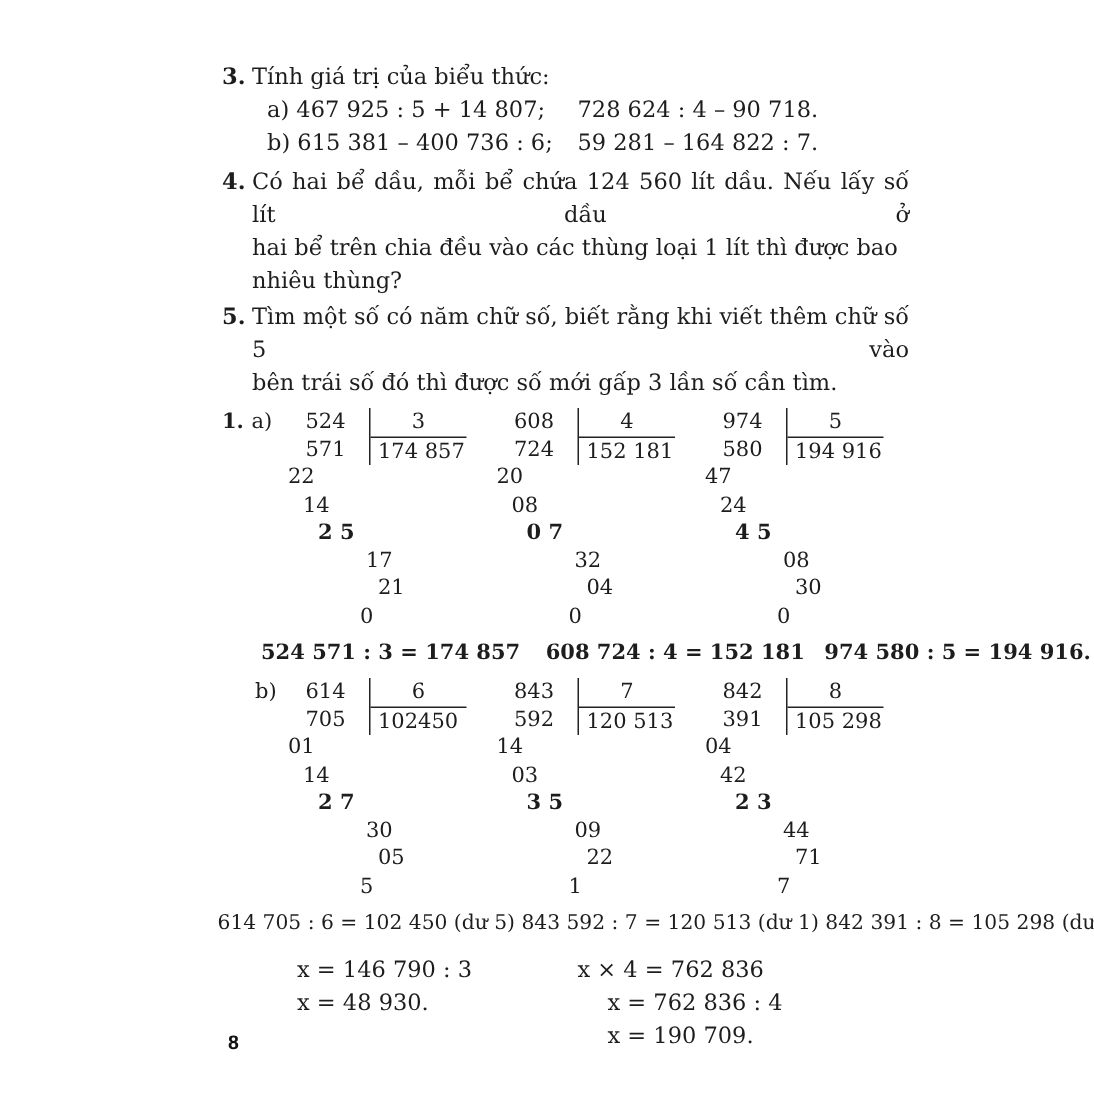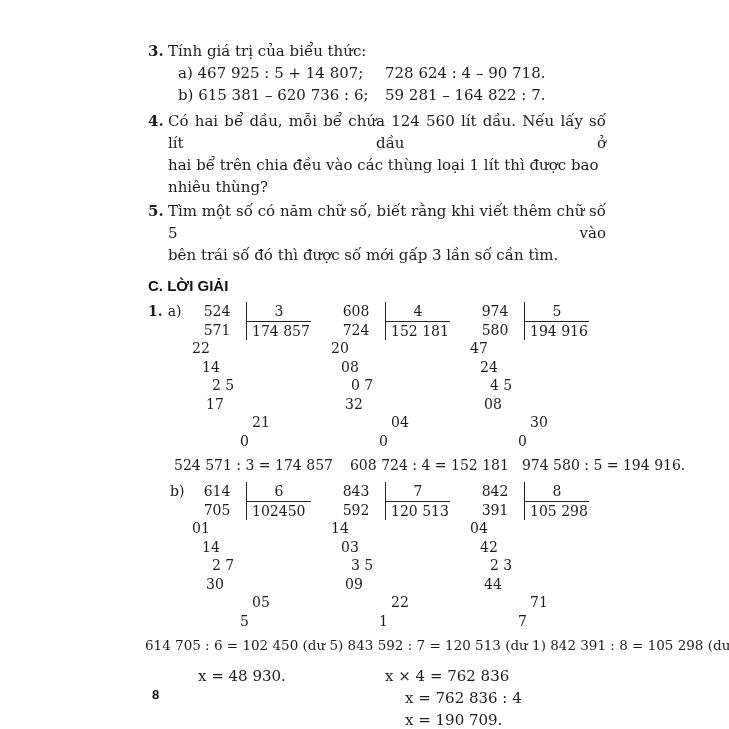--- a/index.html
+++ b/index.html
@@ -65,7 +65,7 @@
     <span>728 624 : 4 – 90 718.</span>
   </div>
   <div class="p3row">
-    <span class="p3left">b) 615 381 – 620 736 : 6;</span>
+    <span class="p3left">b) 615 381 – 400 736 : 6;</span>
     <span>59 281 – 164 822 : 7.</span>
   </div>
 

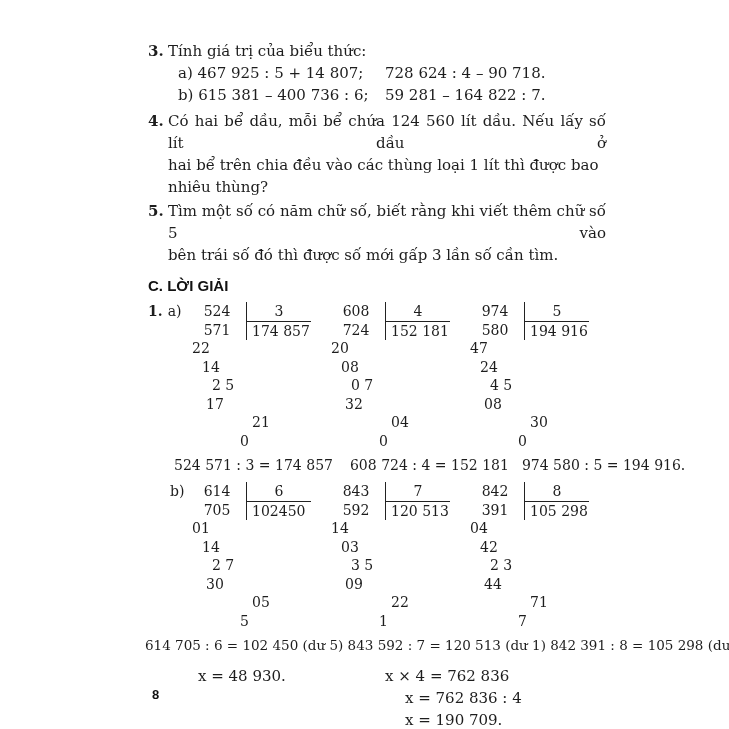--- a/index.html
+++ b/index.html
@@ -85,7 +85,6 @@
     </span>
   </div>
 
-  <div class="heading">C. LỜI GIẢI</div>
 
   <div class="divrow">
     <div class="divlabel">

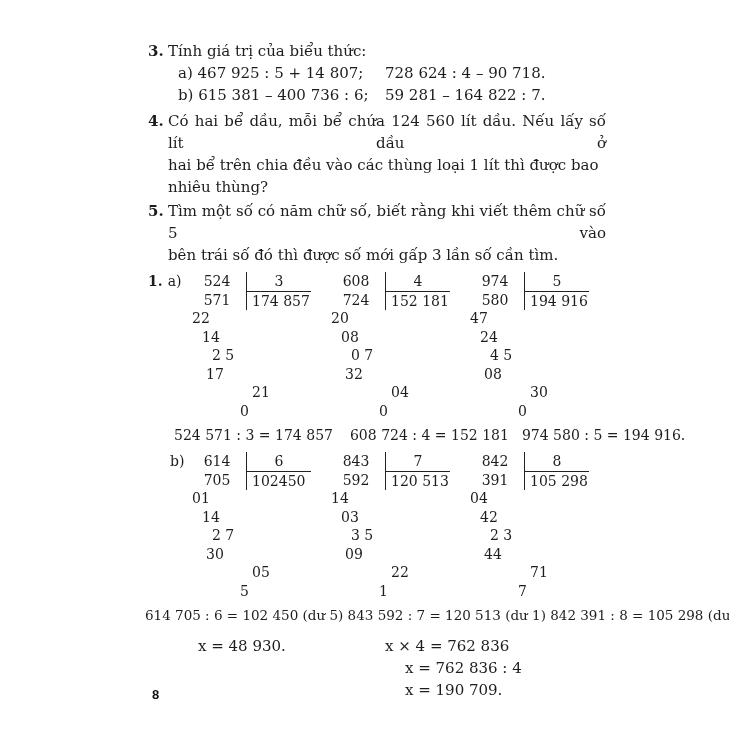--- a/index.html
+++ b/index.html
@@ -30,7 +30,7 @@
   .dv-left{width:56px;flex:0 0 56px;}
   .dv-dividend{text-align:center;padding-right:2px;}
   .dv-step{text-align:left;}
-  .s1{margin-left:2px;}.s2{margin-left:12px;}.s3{margin-left:22px;}
+  .s1{margin-left:2px;}.s2{margin-left:12px;}.s3{margin-left:22px;font-weight:bold;}
   .s4{margin-left:16px;}.s5{margin-left:62px;}.s6{margin-left:56px;text-align:right;width:0;}
   .s6{width:auto;margin-left:50px;}
   .dv-right{border-left:1.4px solid #222;width:64px;flex:0 0 64px;}

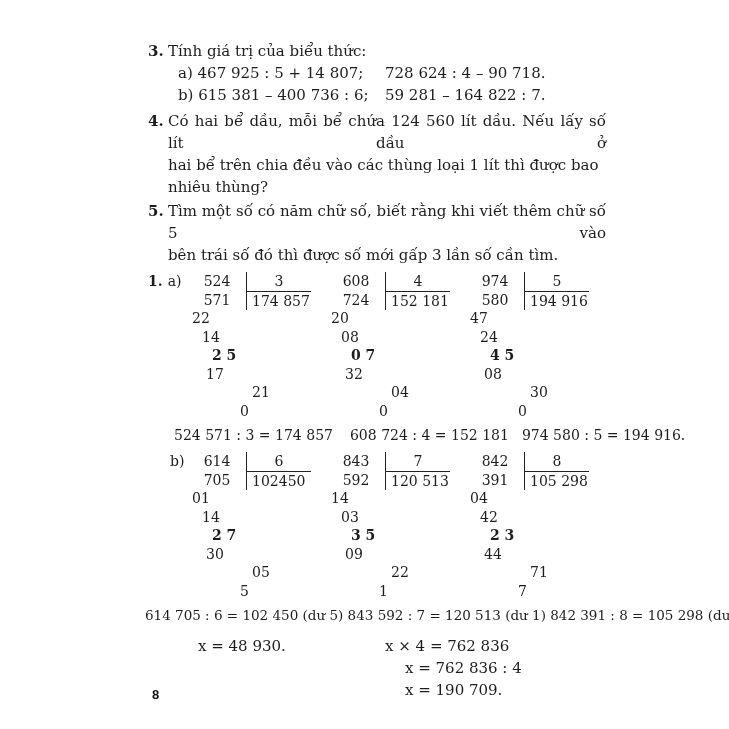--- a/index.html
+++ b/index.html
@@ -31,7 +31,7 @@
   .dv-dividend{text-align:center;padding-right:2px;}
   .dv-step{text-align:left;}
   .s1{margin-left:2px;}.s2{margin-left:12px;}.s3{margin-left:22px;font-weight:bold;}
-  .s4{margin-left:16px;}.s5{margin-left:62px;}.s6{margin-left:56px;text-align:right;width:0;}
+  .s4{margin-left:54px;}.s5{margin-left:62px;}.s6{margin-left:56px;text-align:right;width:0;}
   .s6{width:auto;margin-left:50px;}
   .dv-right{border-left:1.4px solid #222;width:64px;flex:0 0 64px;}
   .dv-divisor{border-bottom:1.4px solid #222;text-align:center;}

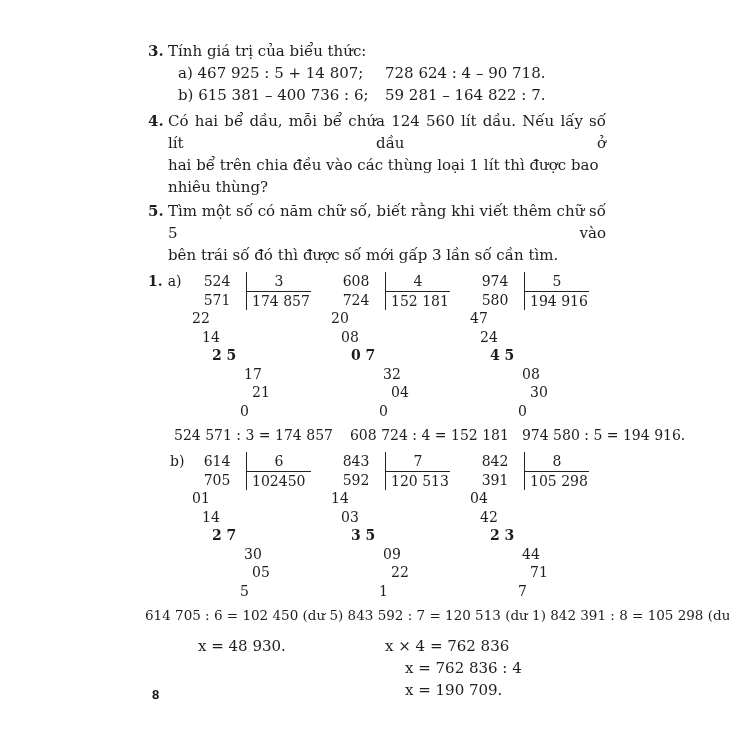--- a/index.html
+++ b/index.html
@@ -37,7 +37,7 @@
   .dv-divisor{border-bottom:1.4px solid #222;text-align:center;}
   .dv-quotient{padding-left:5px;white-space:nowrap;}
   
-  .resa{display:flex;margin-top:7px;margin-bottom:9px;font-size:14px;white-space:nowrap;}
+  .resa{display:flex;margin-top:7px;margin-bottom:9px;font-size:14px;white-space:nowrap;font-weight:bold;}
   .resa span:nth-child(1){margin-left:26px;}
   .resa span:nth-child(2){margin-left:17px;}
   .resa span:nth-child(3){margin-left:13px;}

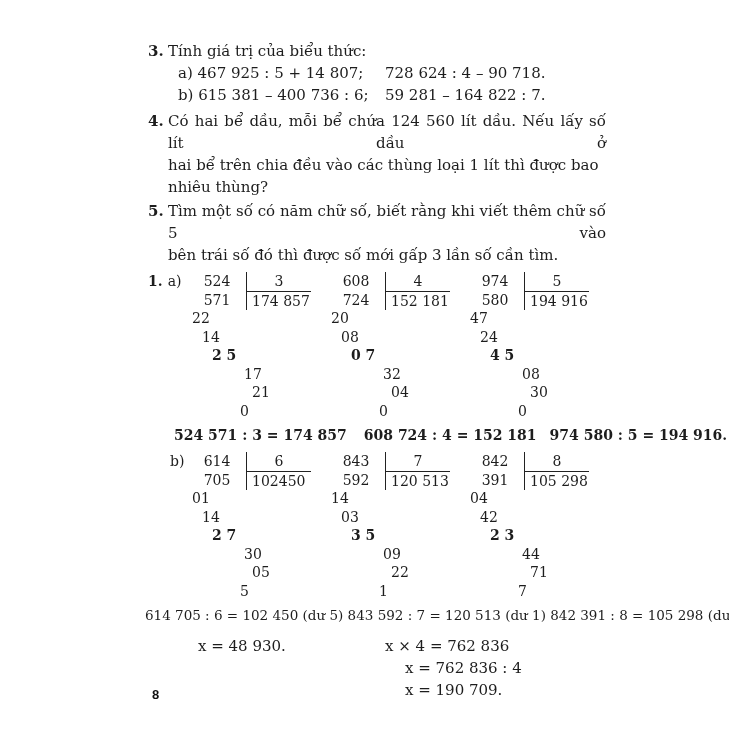--- a/index.html
+++ b/index.html
@@ -204,6 +204,7 @@
 
   <div class="ex2">
     <div class="excol-left">
+      <div class="exline ind-a"><span>x = 146 790 : 3</span></div>
       <div class="exline ind-a"><span>x = 48 930.</span></div>
 
     </div>

